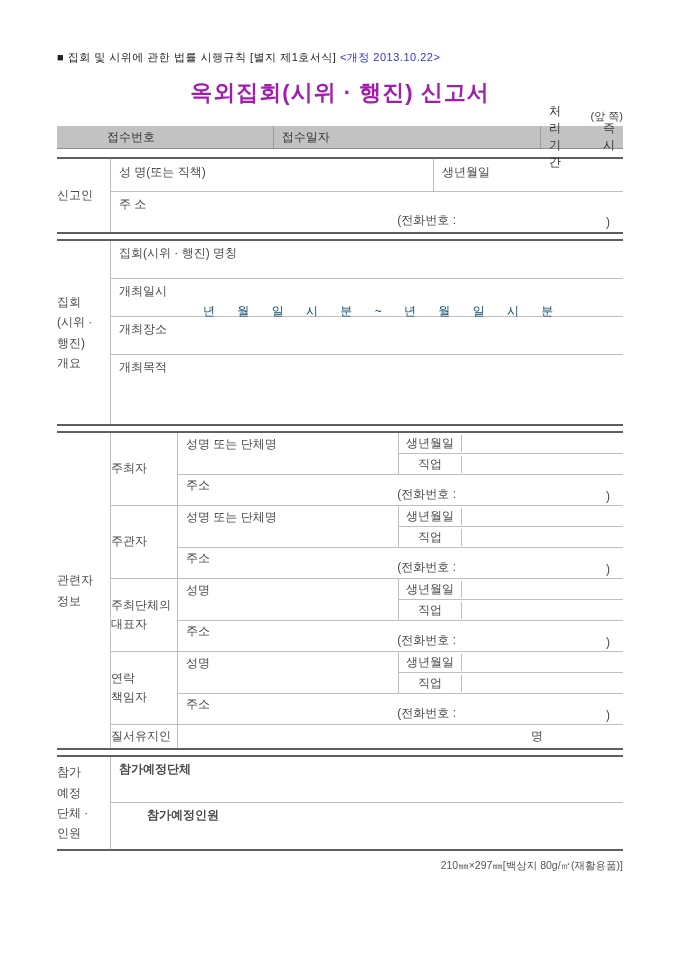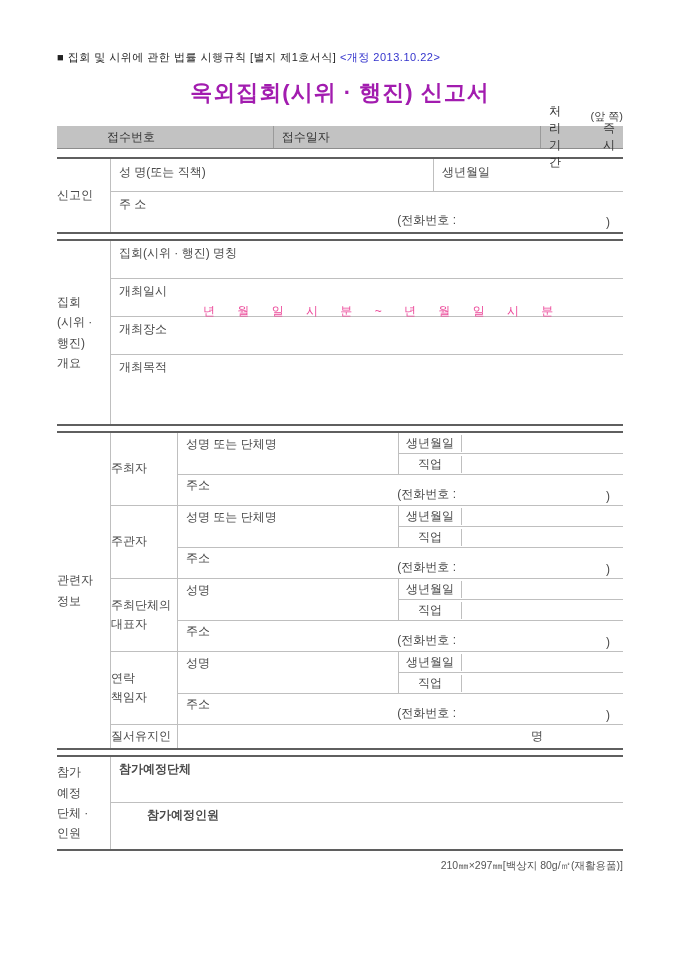--- a/index.html
+++ b/index.html
@@ -75,7 +75,7 @@
   .arow { padding: 4px 8px; box-sizing: border-box; border-bottom: 1px solid #bfbfbf; }
   .arow.h38 { height: 38px; }
   .arow.h70 { height: 69px; border-bottom: none; }
-  .units { margin-top: 3px; padding-left: 84px; word-spacing: 19px; color: #ec4899; }
+  .units { margin-top: 3px; padding-left: 84px; word-spacing: 19px; color: #0c4a6e; }
 
   
   .block { display: flex; border-bottom: 1px solid #bfbfbf; }

